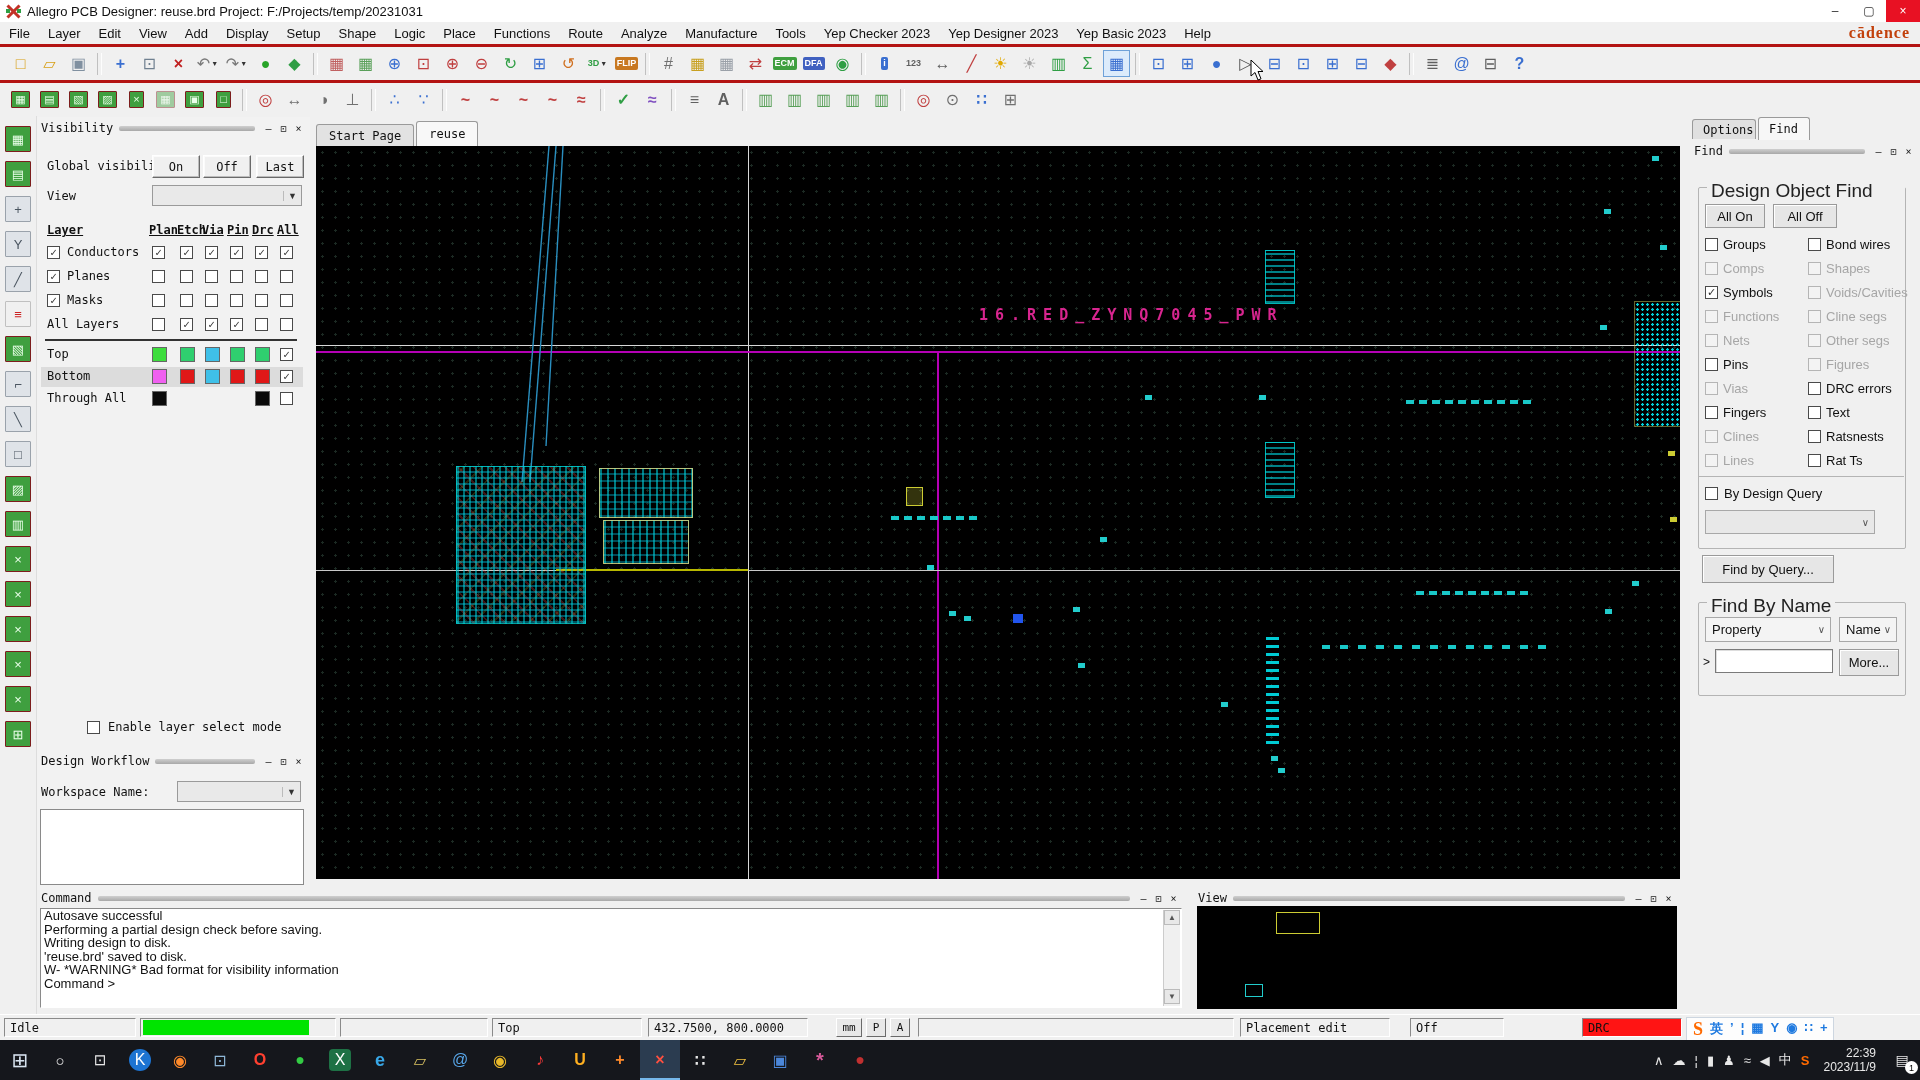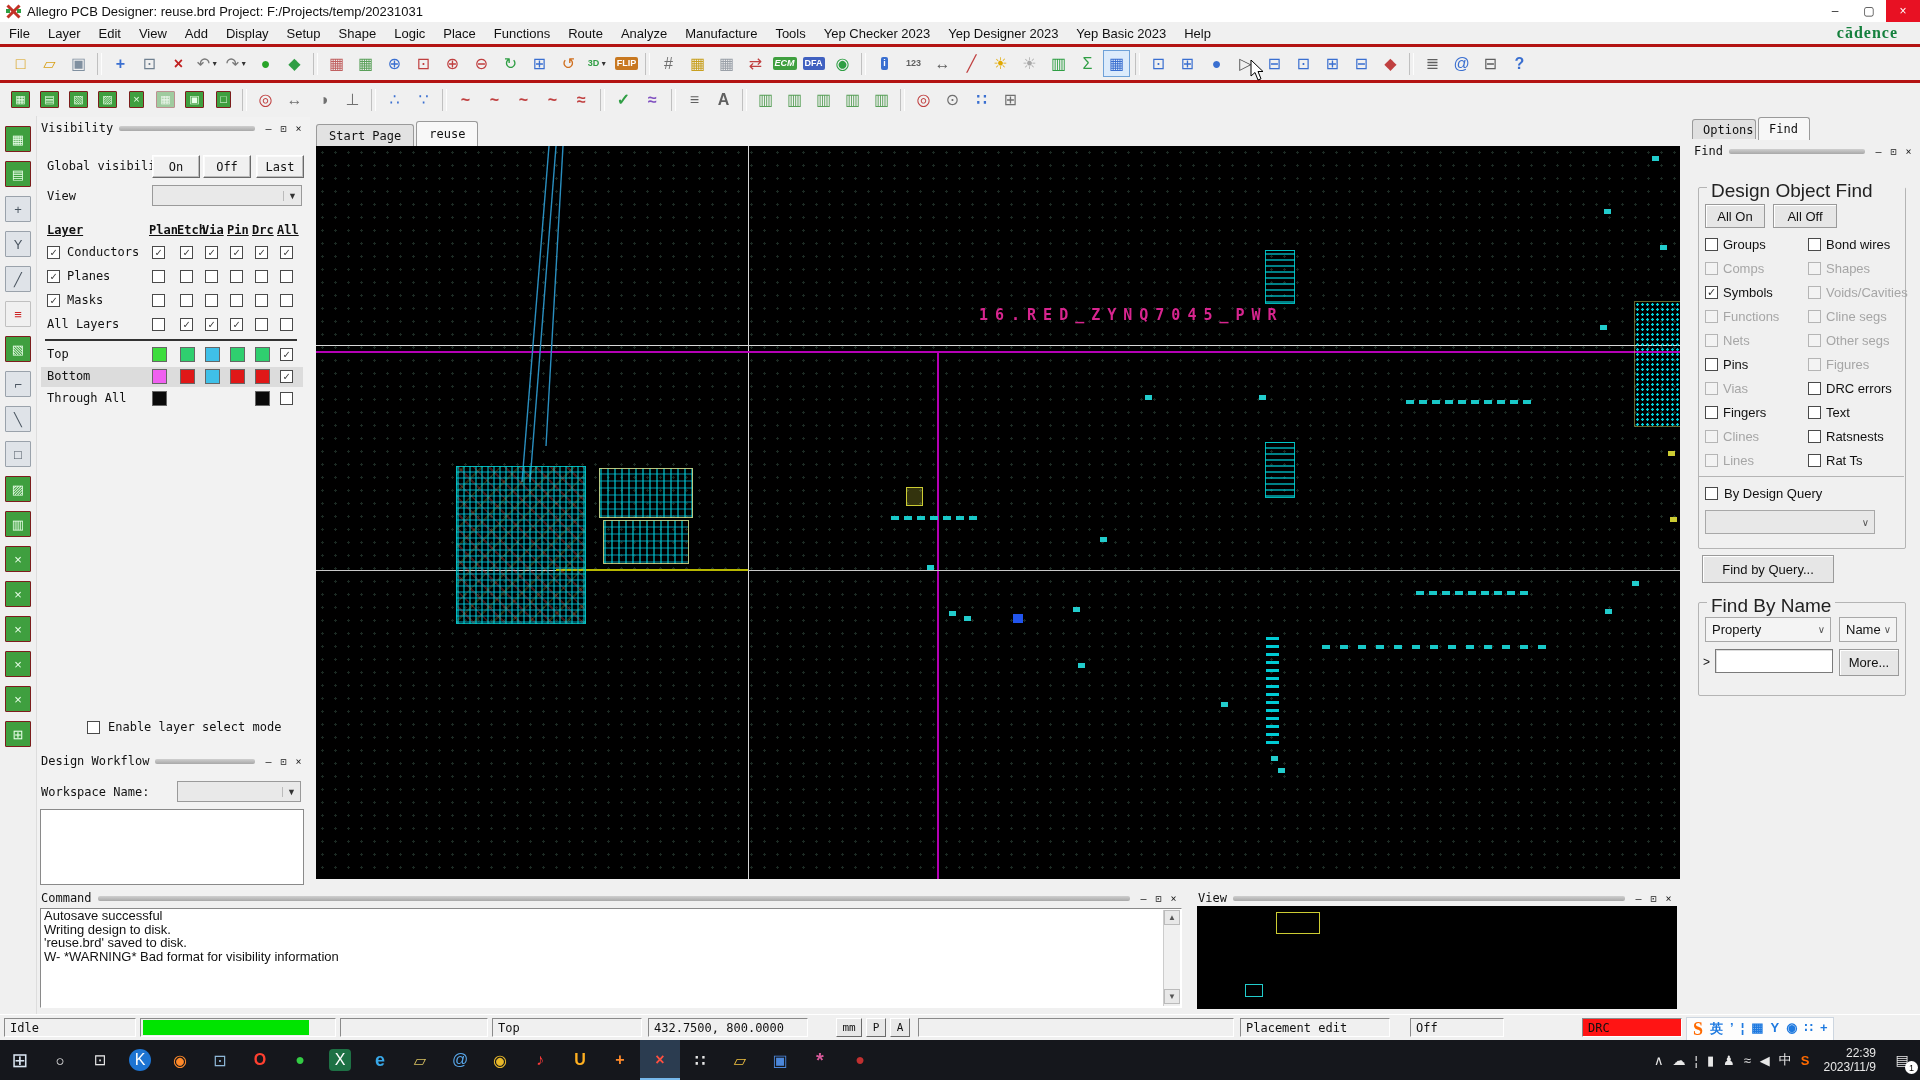--- a/index.html
+++ b/index.html
@@ -19,7 +19,7 @@
   .winbtn.close{background:#e81123;color:#fff;}
   #menubar{left:0;top:22px;width:1920px;height:22px;background:#f0f0f0;display:flex;align-items:center;border-bottom:1px solid #d8d8d8;}
   .menu-item{padding:2px 9px;white-space:nowrap;}
-  #brand{margin-left:auto;margin-right:22px;font-family:"Liberation Serif",serif;font-weight:bold;font-size:16px;color:#15803d;letter-spacing:1px;}
+  #brand{margin-left:auto;margin-right:10px;font-family:"Liberation Serif",serif;font-weight:bold;font-size:16px;color:#c2410c;letter-spacing:1px;}
   .redline{left:0;width:1920px;background:#b31312;}
   
   .toolbar{left:0;width:1920px;background:#f0f0f0;display:flex;align-items:center;padding-left:6px;box-sizing:border-box;}

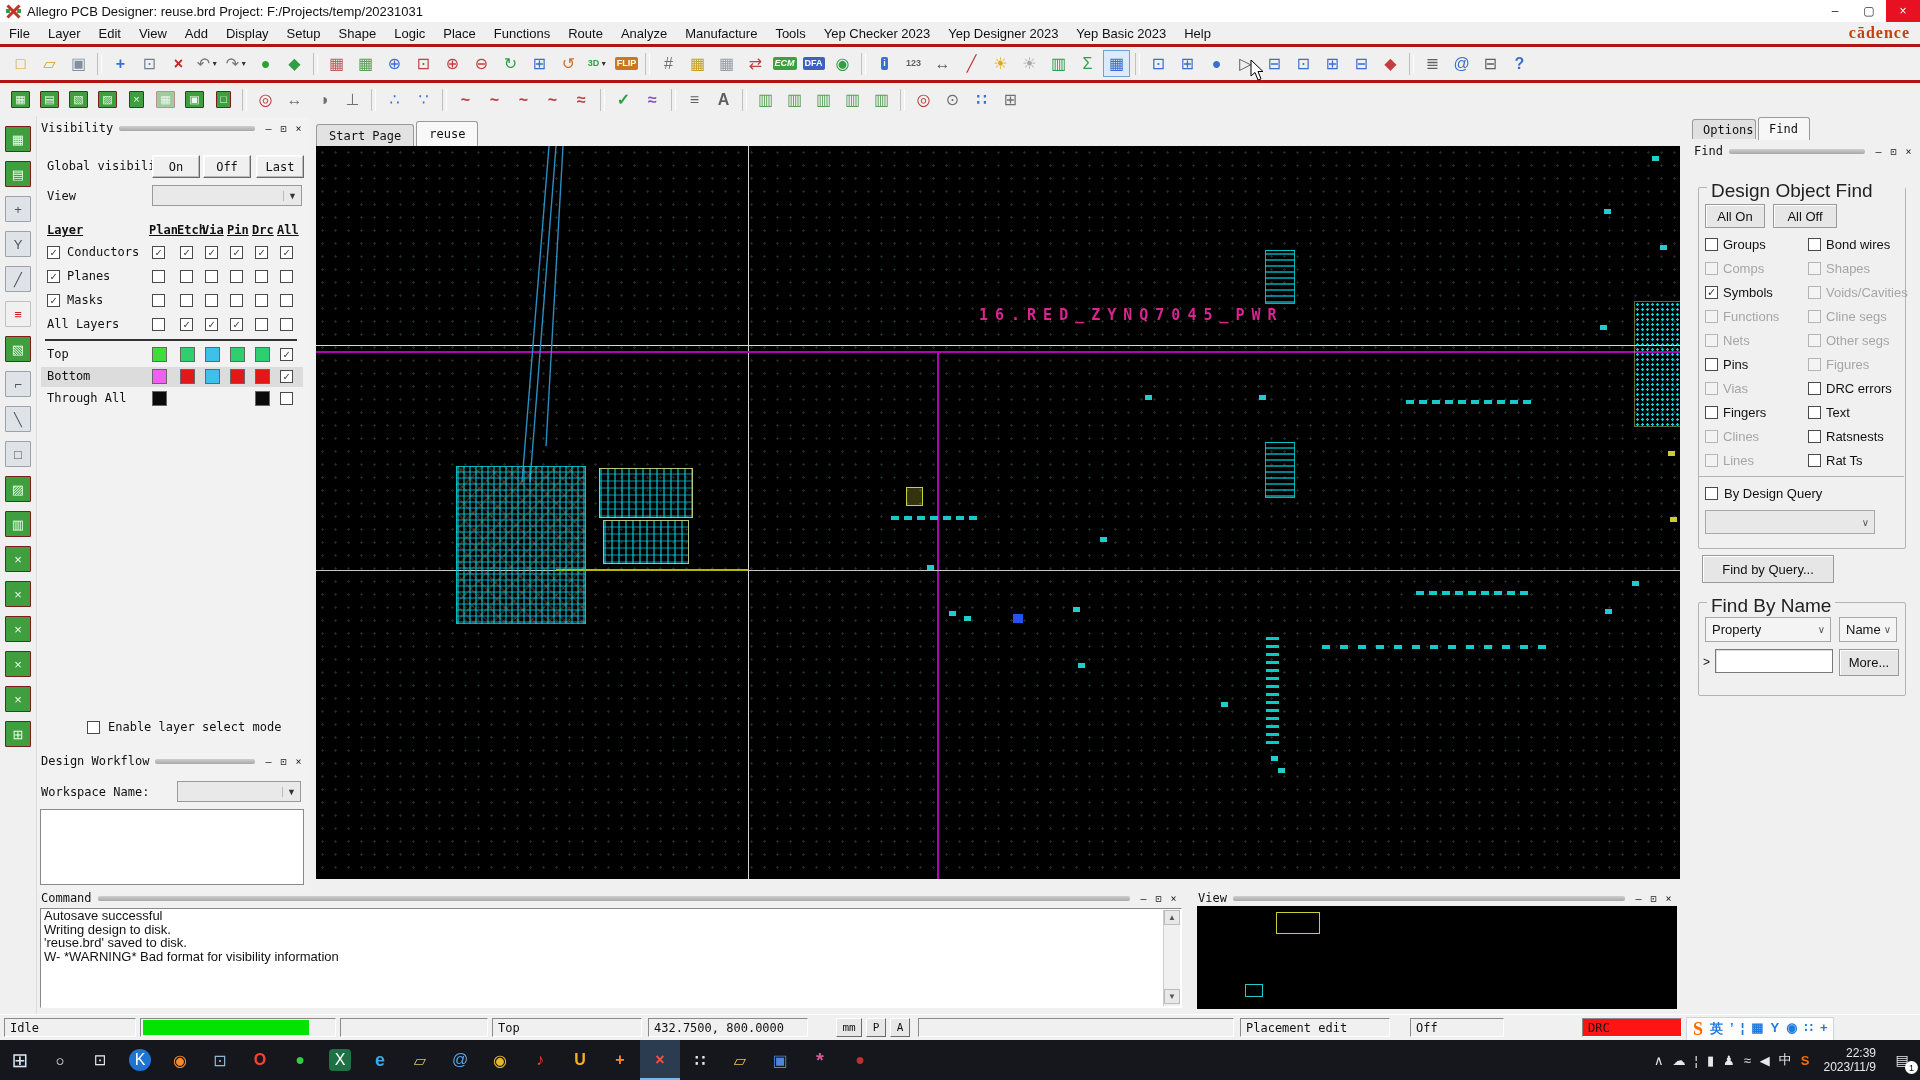--- a/index.html
+++ b/index.html
@@ -263,7 +263,7 @@
         <span class="g" style="color: rgb(192, 64, 64);">⇄</span>
       </div>
       <div class="tb-icon">
-        <span class="g cap chip" style="color: rgb(255, 255, 255); background: rgb(63, 159, 63); font-style: italic;">ECM</span>
+        <span class="g cap chip" style="color: rgb(255, 255, 255); background: rgb(63, 159, 63);">ECM</span>
       </div>
       <div class="tb-icon">
         <span class="g cap chip" style="color: rgb(255, 255, 255); background: rgb(64, 96, 192);">DFA</span>

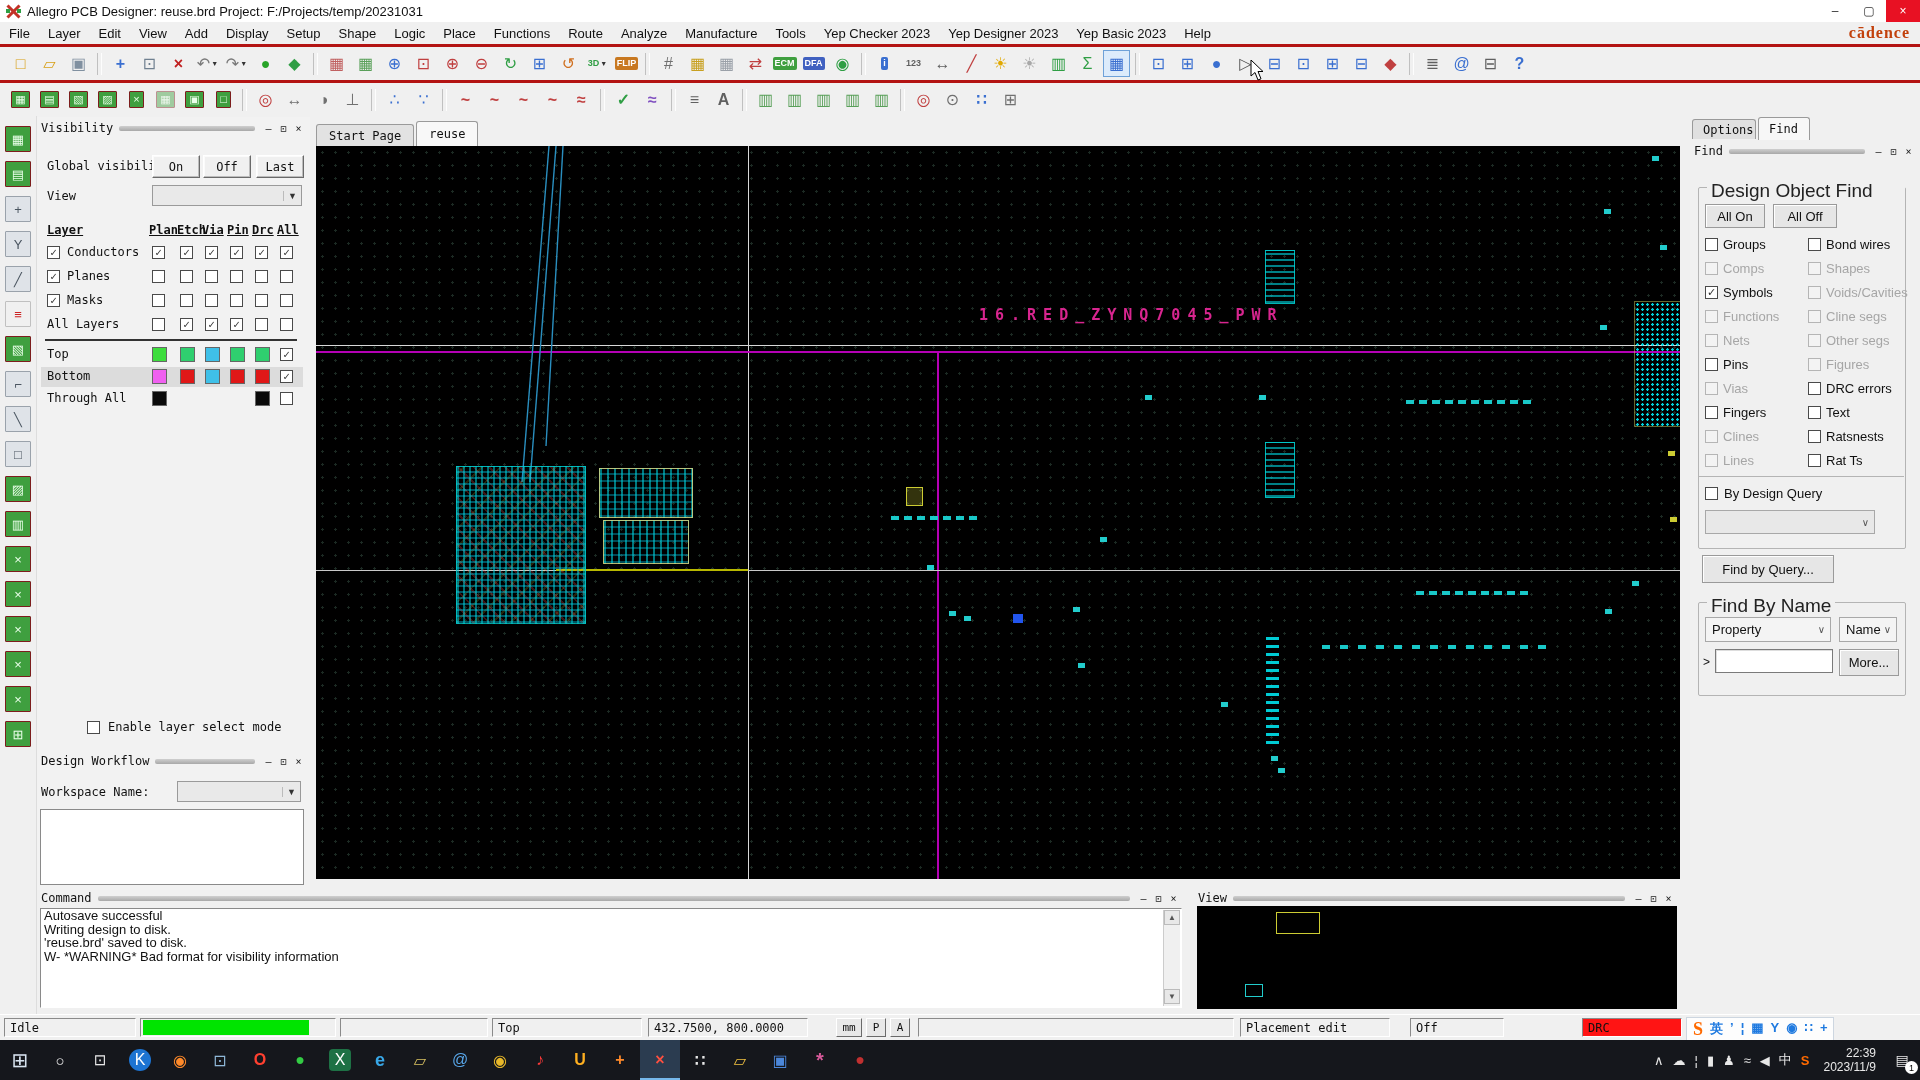--- a/index.html
+++ b/index.html
@@ -822,6 +822,7 @@
     <div id="cmd-box">
       <div id="cmd-lines">
           <div class="cmd-line">Autosave successful</div>
+          <div class="cmd-line">Performing a partial design check before saving.</div>
           <div class="cmd-line">Writing design to disk.</div>
           <div class="cmd-line">'reuse.brd' saved to disk.</div>
           <div class="cmd-line">W- *WARNING* Bad format for visibility information</div>

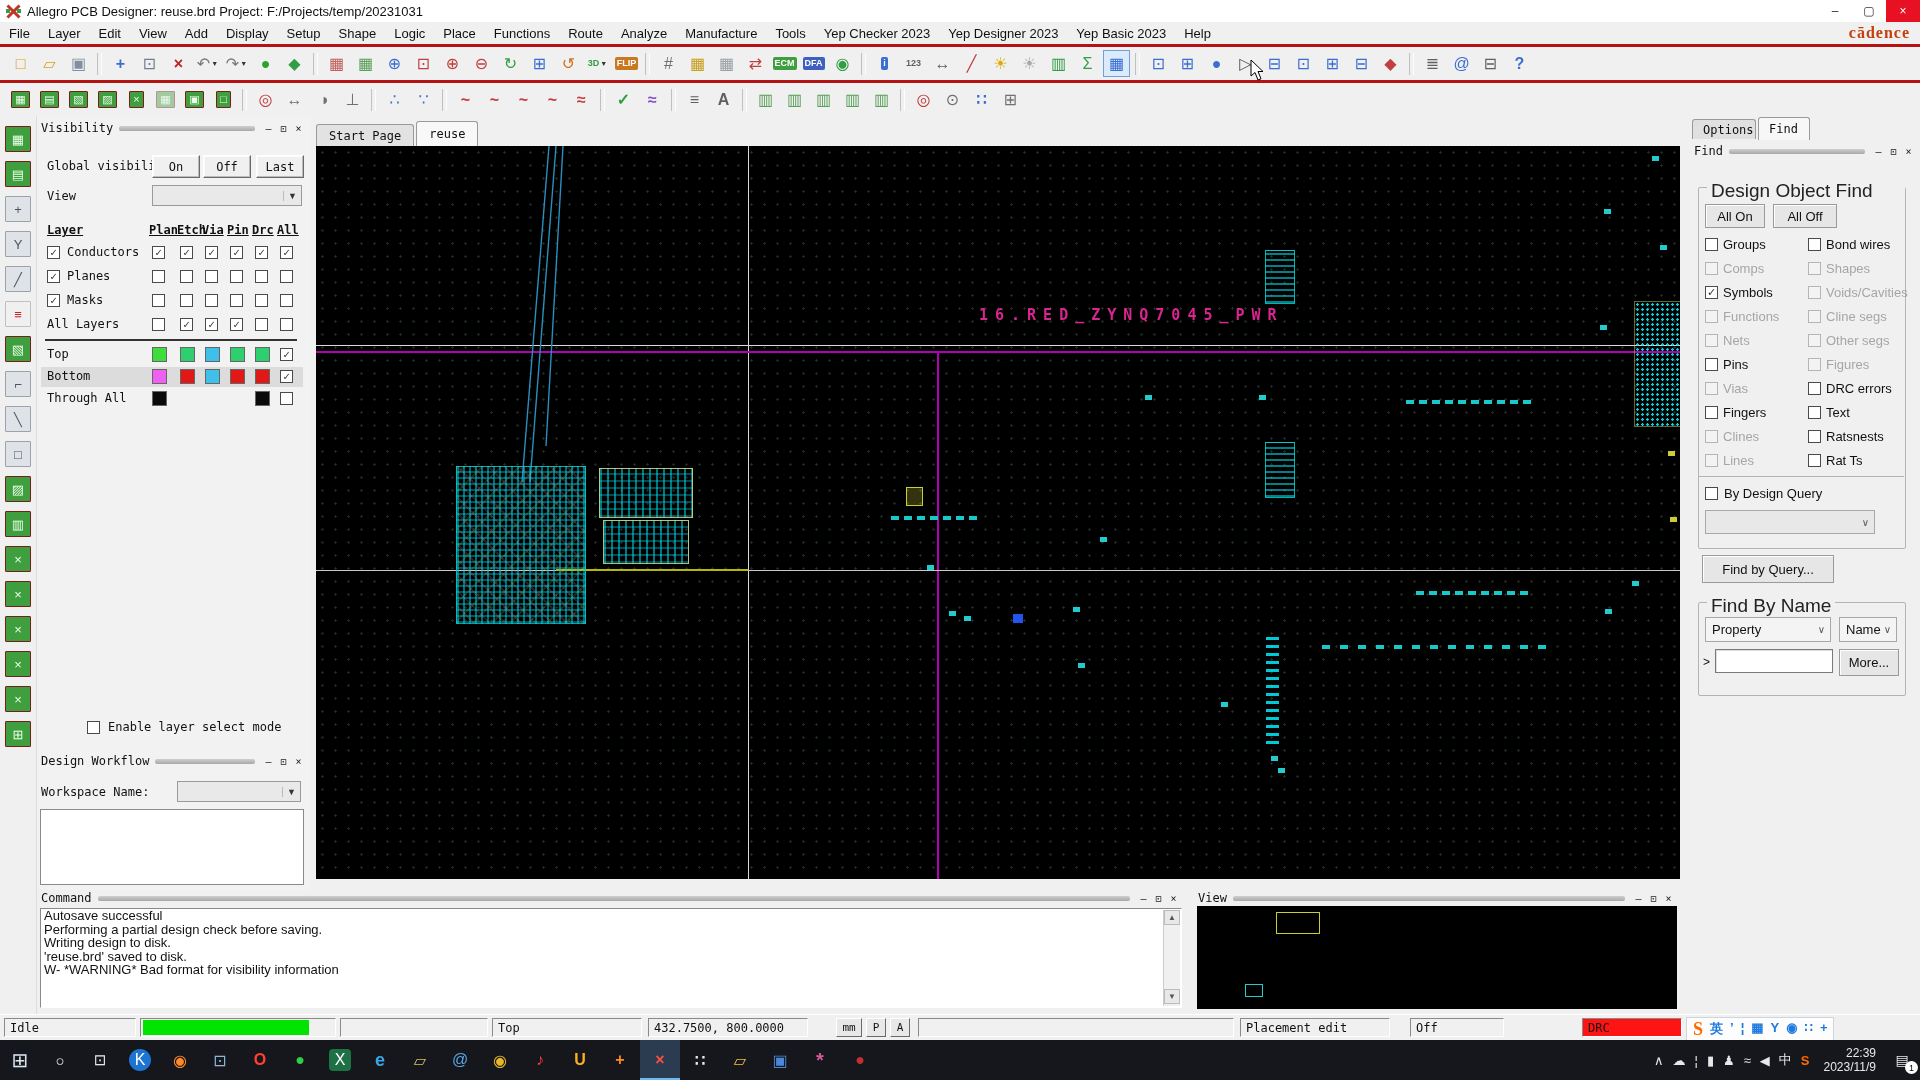--- a/index.html
+++ b/index.html
@@ -826,6 +826,7 @@
           <div class="cmd-line">Writing design to disk.</div>
           <div class="cmd-line">'reuse.brd' saved to disk.</div>
           <div class="cmd-line">W- *WARNING* Bad format for visibility information</div>
+          <div class="cmd-line">Command &gt;</div>
         </div>
       <div id="cmd-scroll">
         <div class="scr-btn">▲</div>

